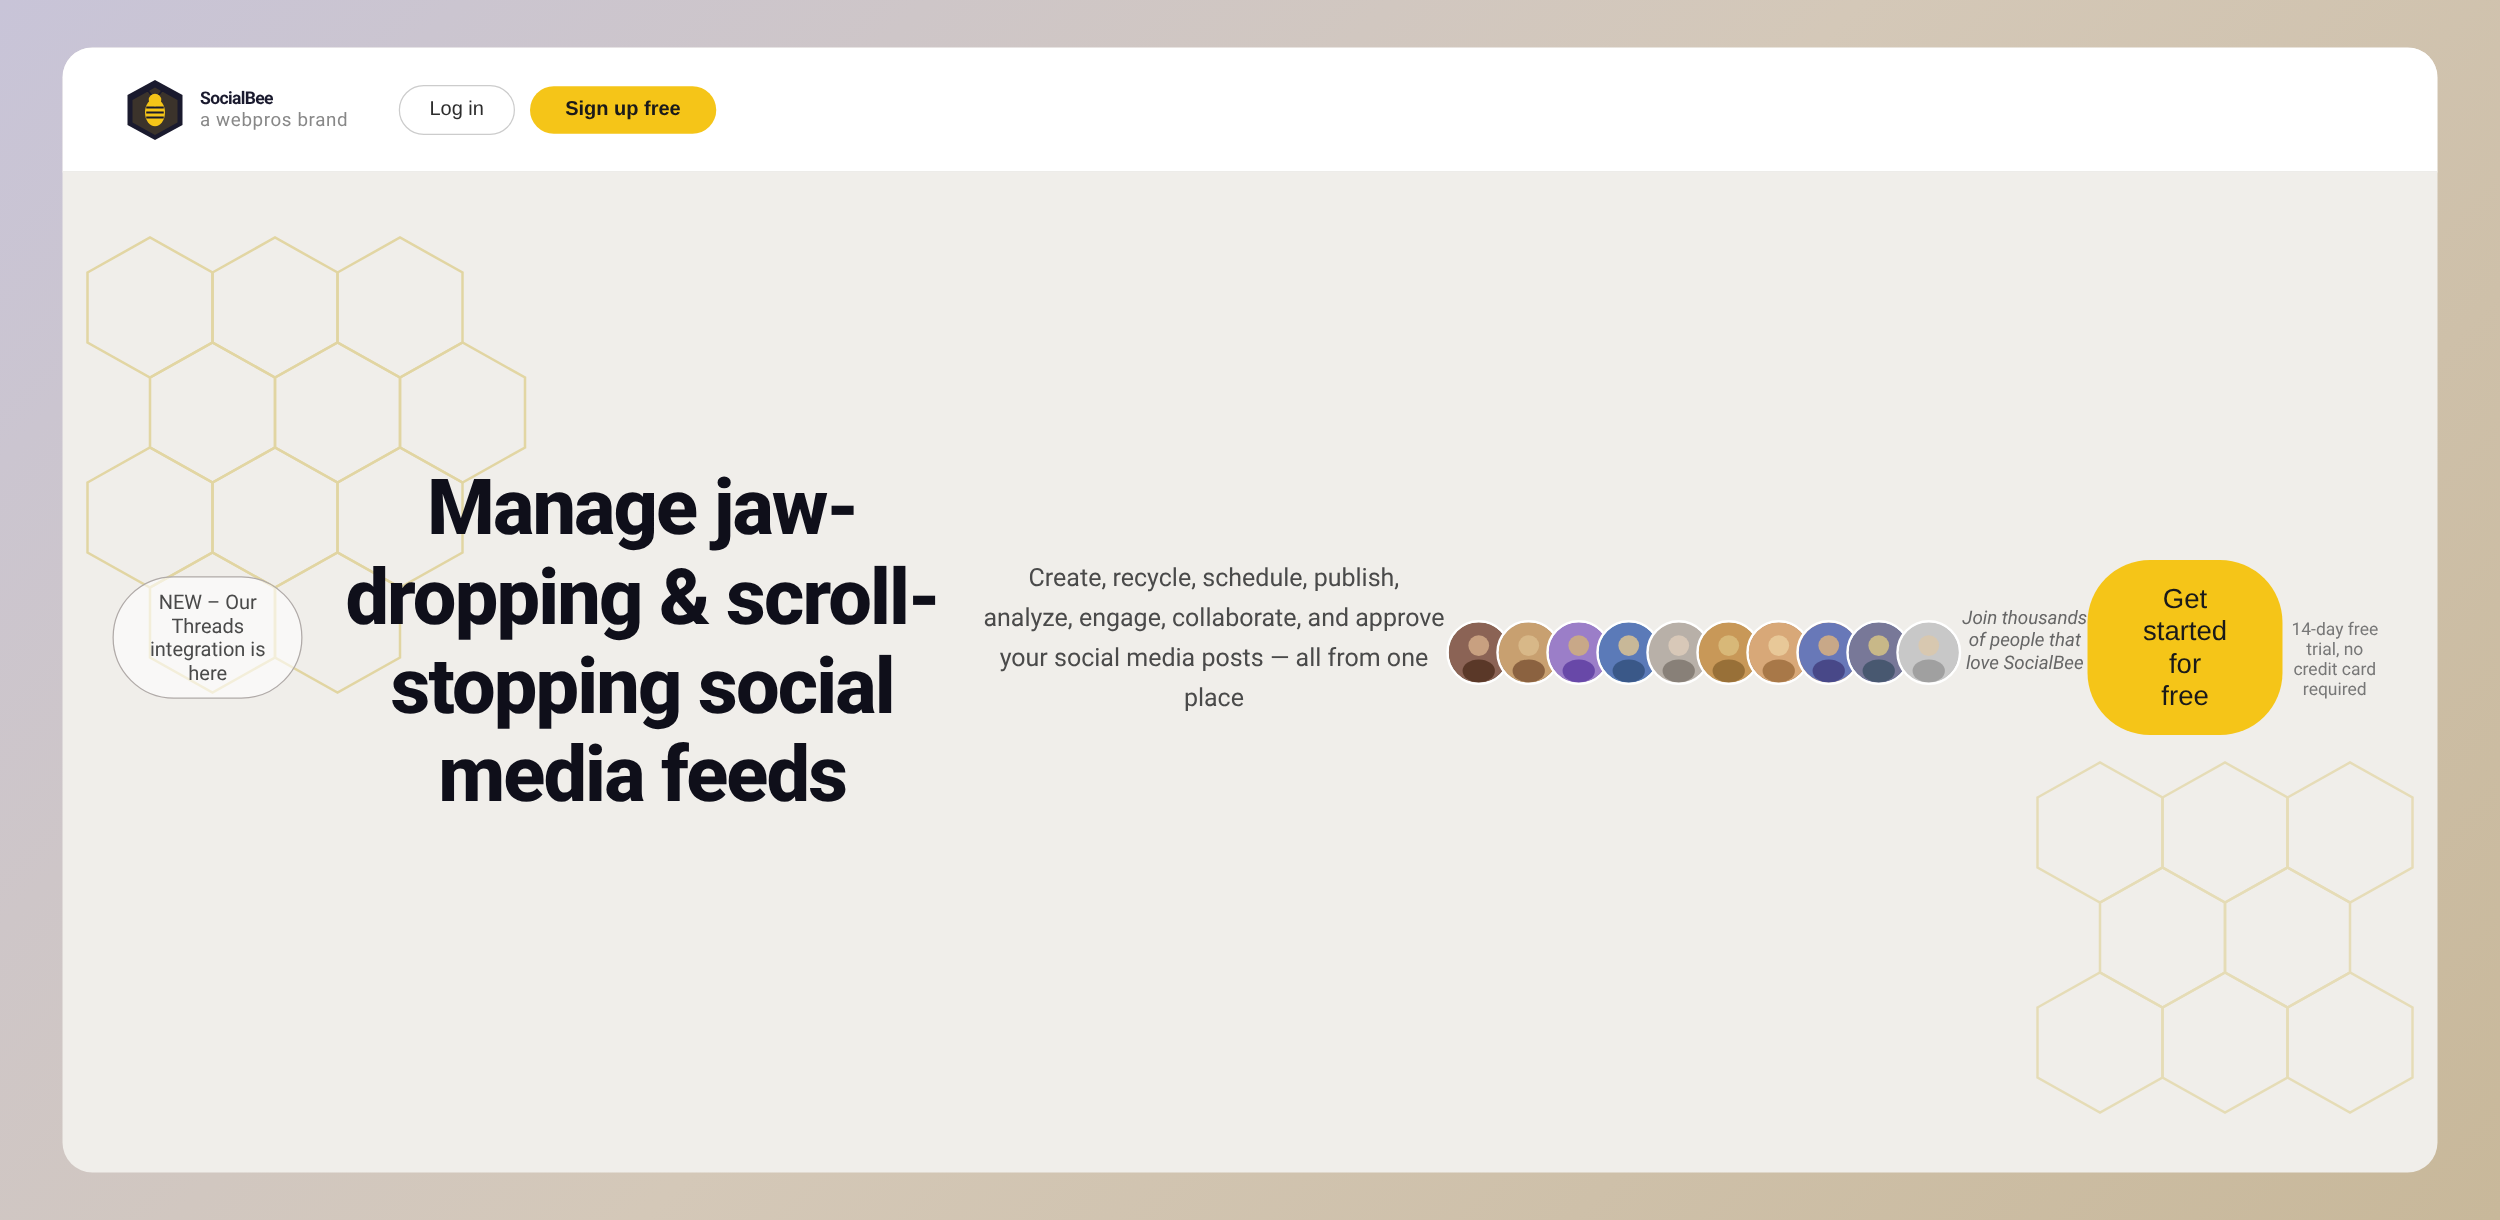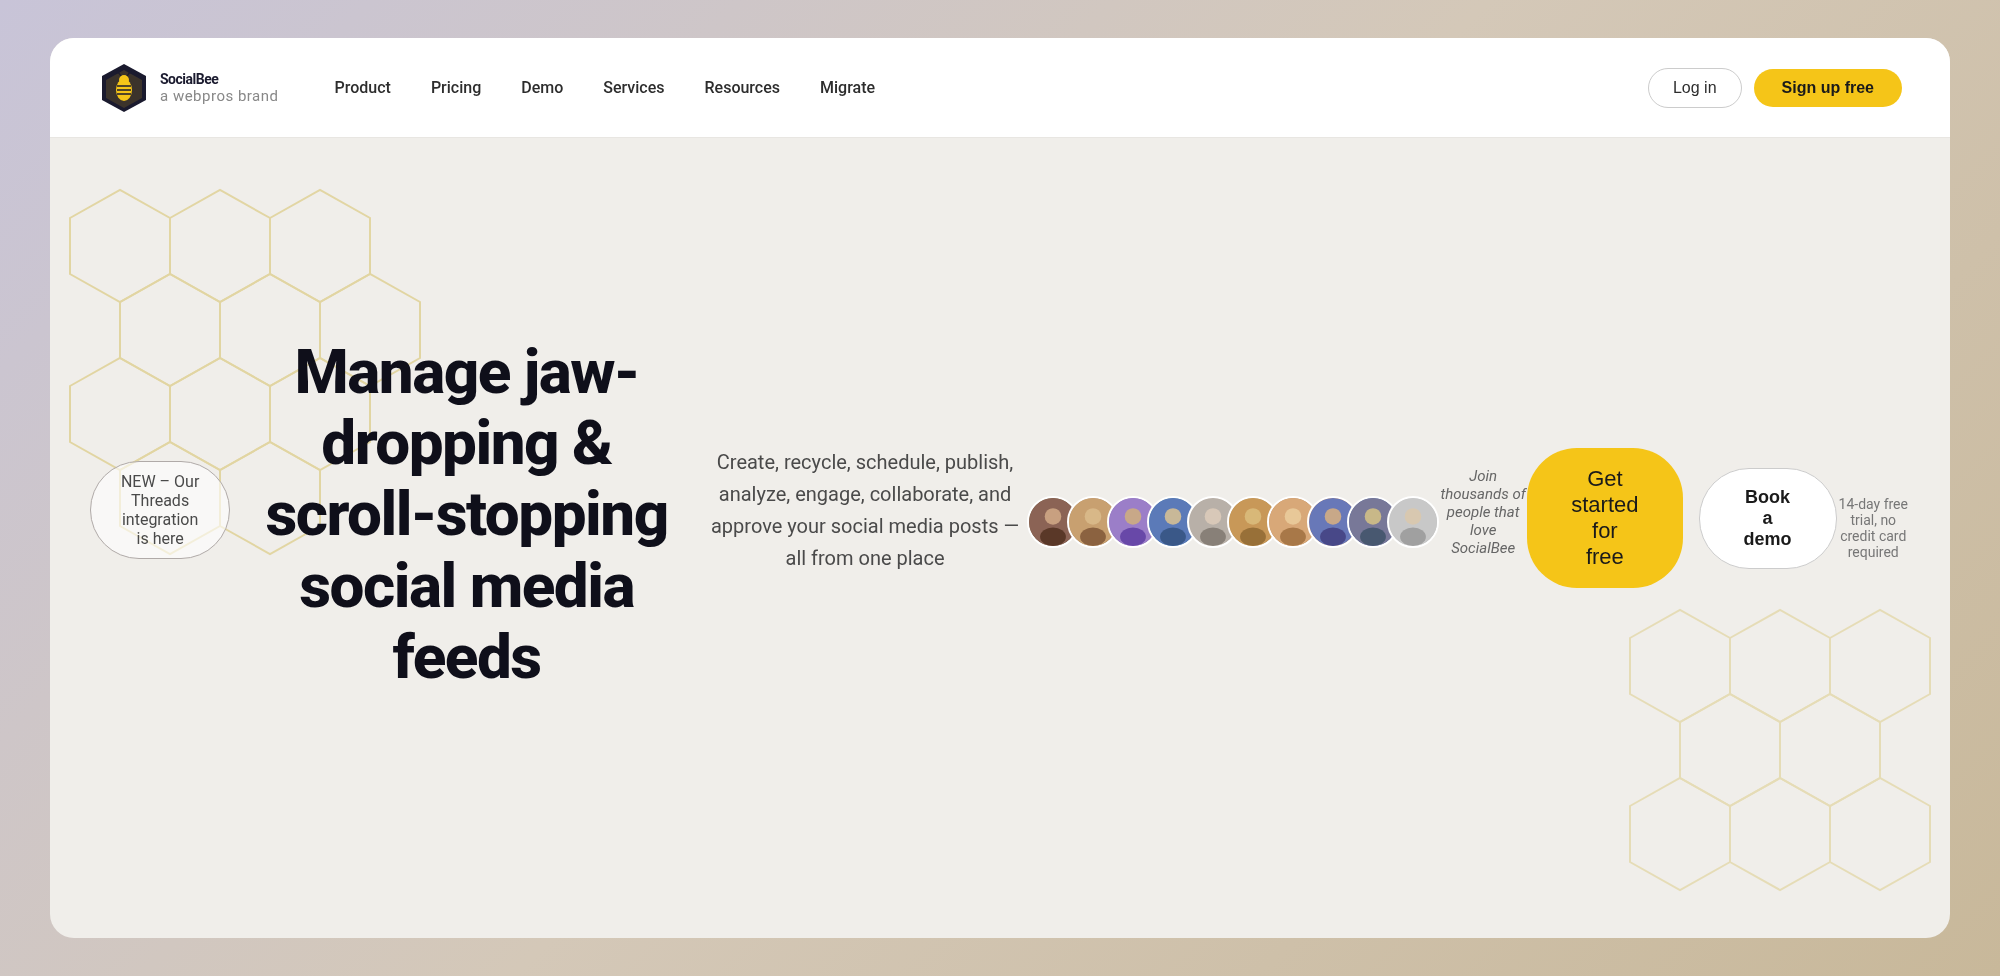--- a/index.html
+++ b/index.html
@@ -294,14 +294,6 @@
       </div>
     </div>
 
-    <div class="nav-links">
-      <a class="nav-link">Product</a>
-      <a class="nav-link">Pricing</a>
-      <a class="nav-link">Demo</a>
-      <a class="nav-link">Services</a>
-      <a class="nav-link">Resources</a>
-      <a class="nav-link">Migrate</a>
-    </div>
 
     <div class="nav-actions">
       <button class="btn-login">Log in</button>

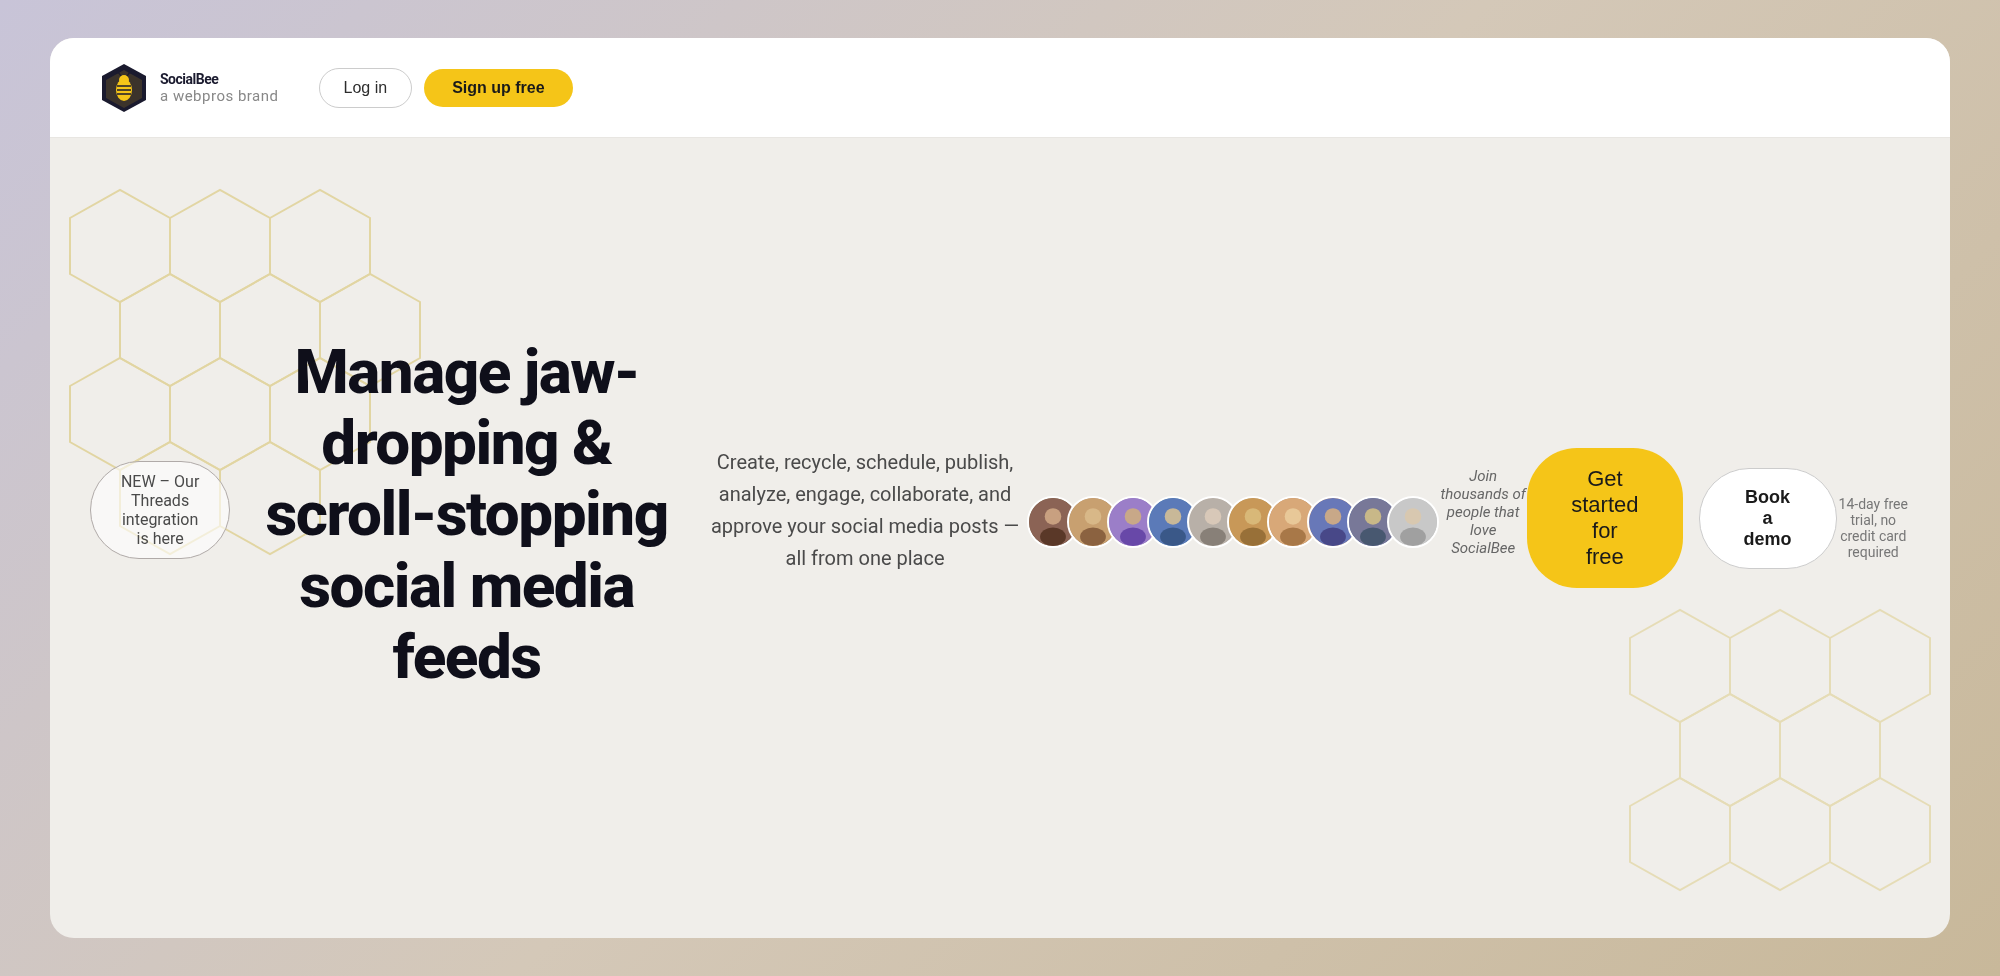--- a/index.html
+++ b/index.html
@@ -385,7 +385,6 @@
 
     <div class="cta-row">
       <button class="btn-get-started">Get started for free</button>
-      <button class="btn-book-demo">Book a demo</button>
     </div>
 
     <p class="trial-text">14-day free trial, no credit card required</p>

